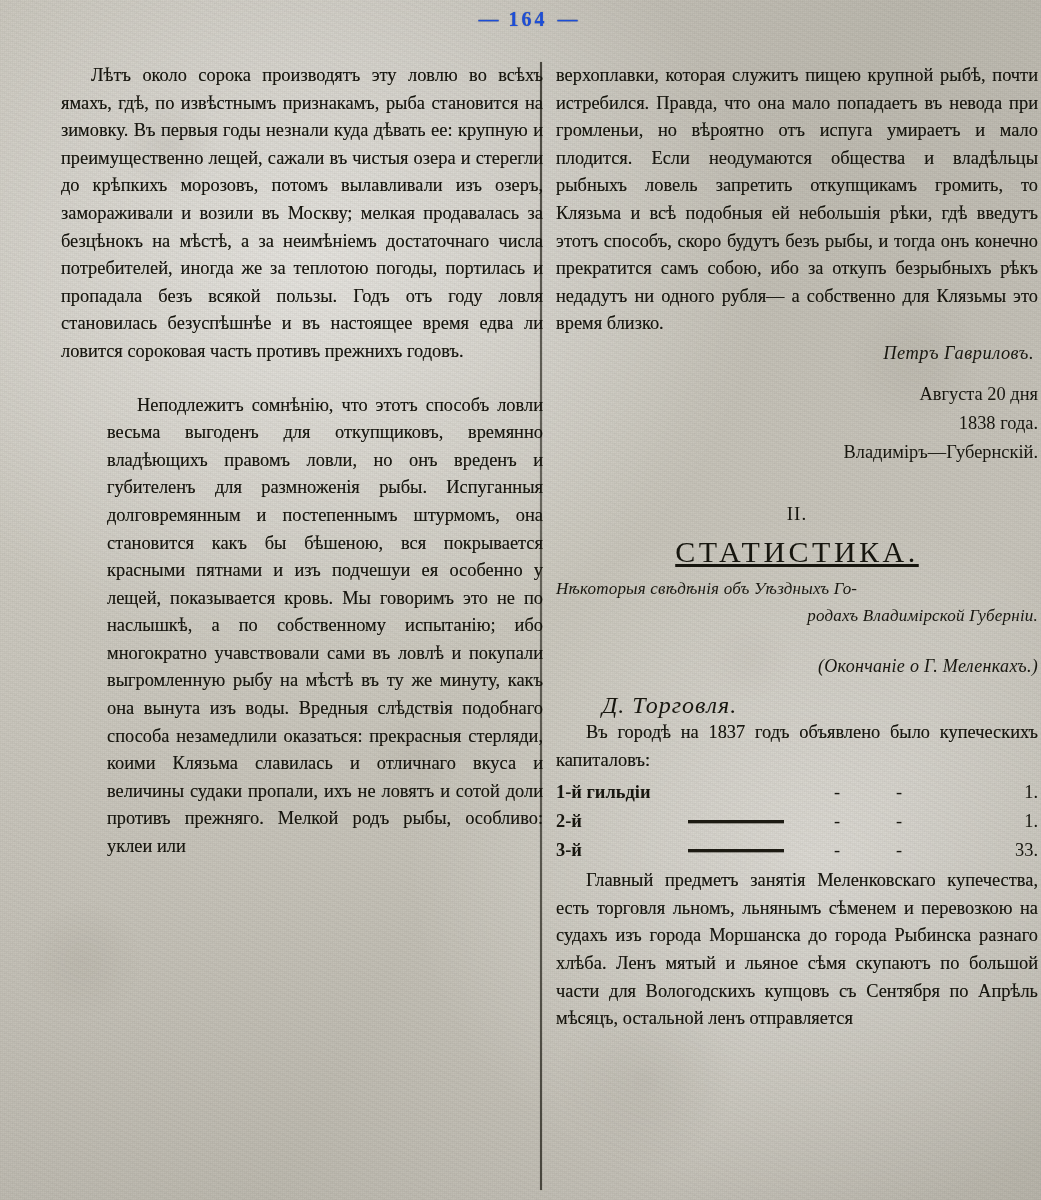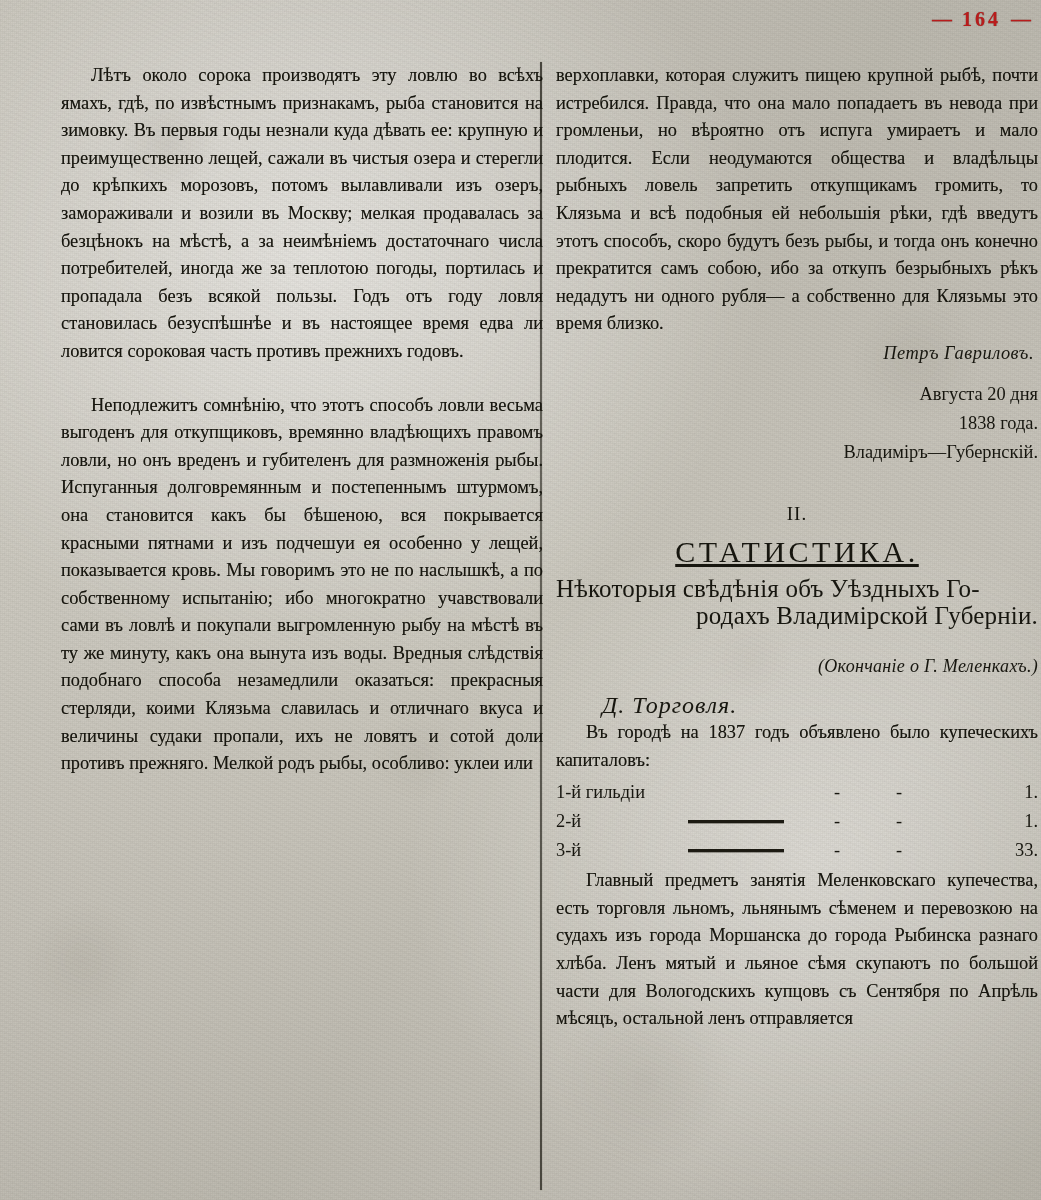--- a/index.html
+++ b/index.html
@@ -45,9 +45,9 @@
   
   .folio{
     position:absolute;left:15px;right:0;top:8px;
-    text-align:right;
+    text-align:center;
     font-size:20px;font-weight:bold;letter-spacing:3px;
-    color:#b91c1c;
+    color:#1d4ed8;
     text-shadow:0 0 1px rgba(40,38,28,.55);
   }
   .folio .rule{letter-spacing:0;padding:0 10px;font-weight:bold;}

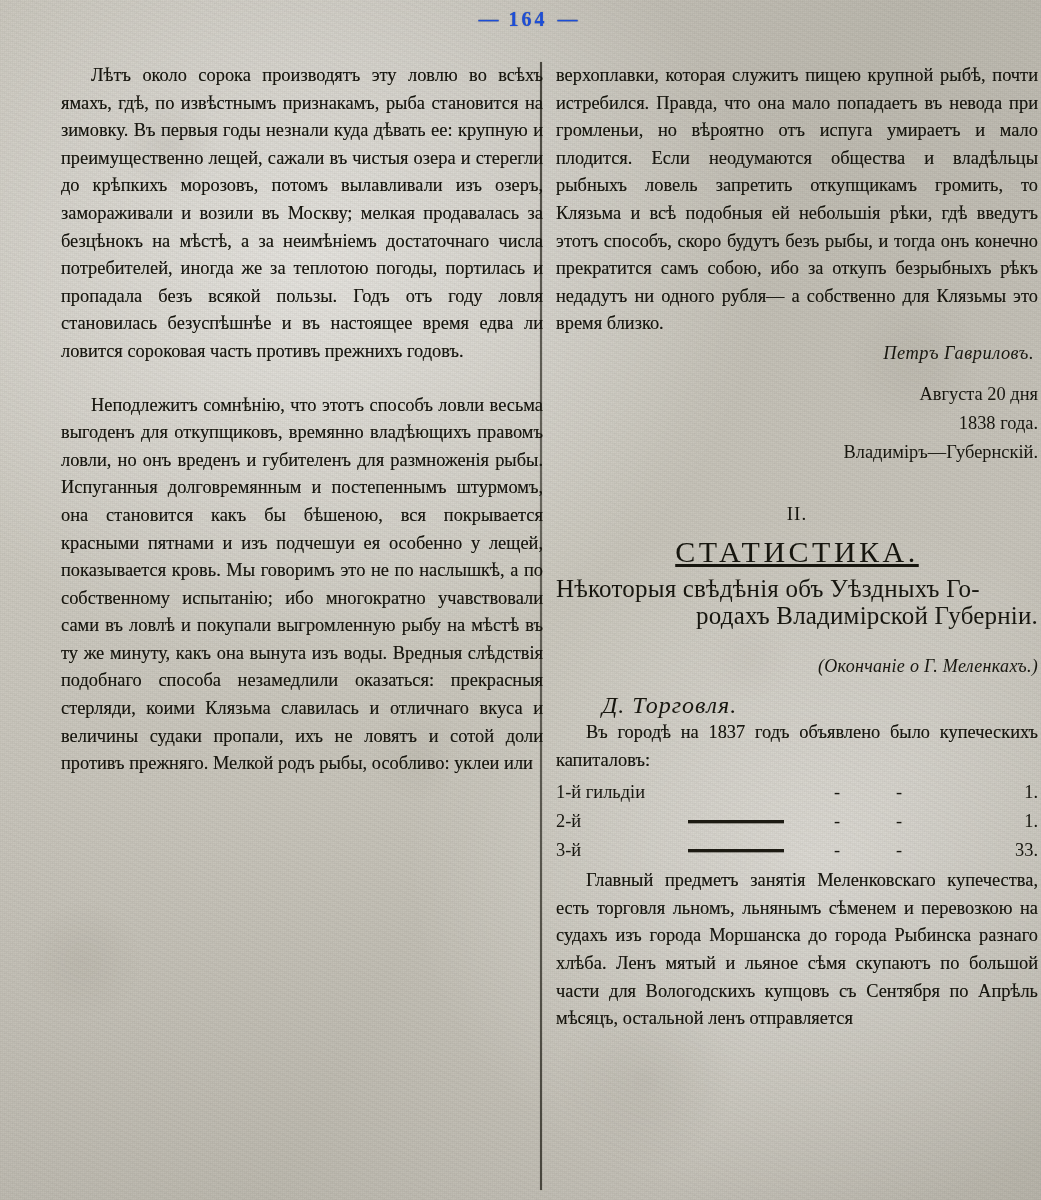--- a/index.html
+++ b/index.html
@@ -75,7 +75,7 @@
     margin-bottom:0;
     text-shadow:0 0 .6px rgba(35,33,24,.5);
   }
-  p.gap{margin-top:26px;}
+  p.gap{margin-top:26px;margin-left:46px;}
 
   
   .col, .folio{ -webkit-font-smoothing:none; }

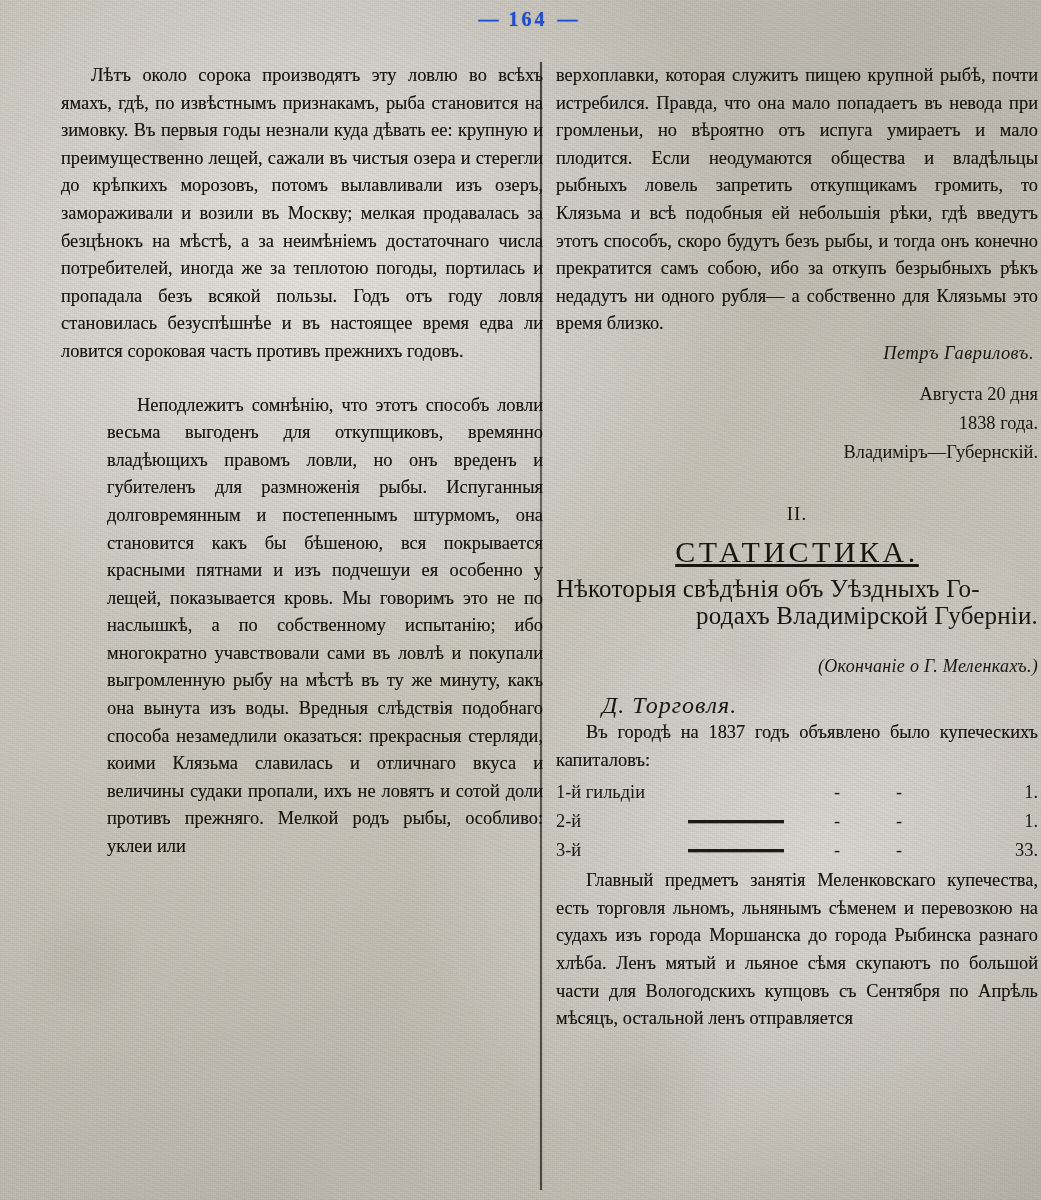--- a/index.html
+++ b/index.html
@@ -103,7 +103,7 @@
     text-decoration:underline;
   }
   .sec-sub{
-    font-size:25px;line-height:27px;
+    font-style:italic;font-size:17px;line-height:27px;
     text-align:justify;margin-top:6px;
     letter-spacing:.2px;
   }

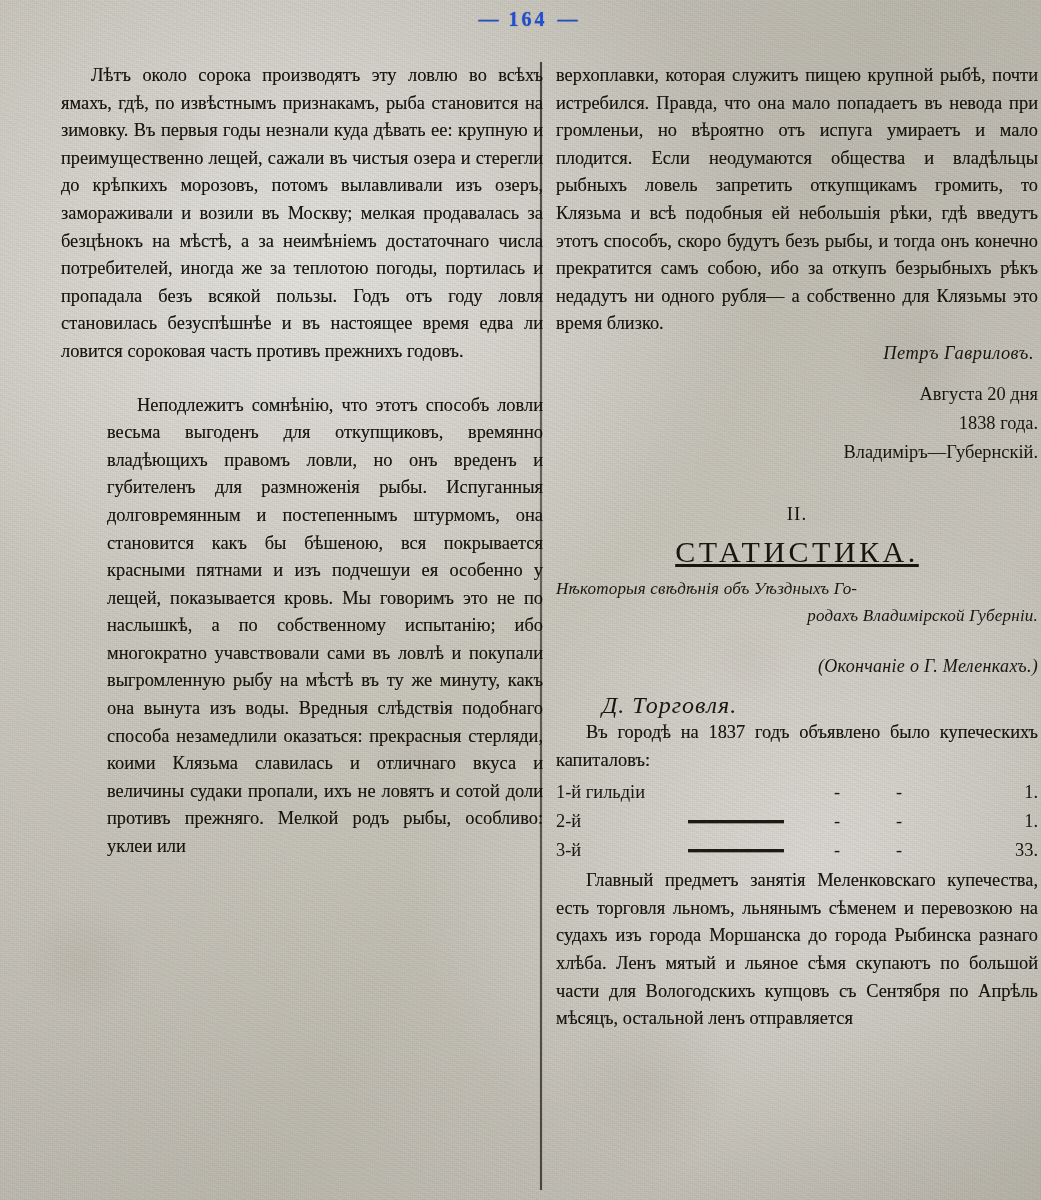--- a/index.html
+++ b/index.html
@@ -124,7 +124,7 @@
     font-size:18.4px;line-height:29px;padding:0;vertical-align:baseline;
     white-space:nowrap;
   }
-  .g-label{padding-left:56px;width:132px;}
+  .g-label{padding-left:56px;width:132px;font-weight:bold;}
   .g-rule{width:118px;}
   .g-rule .ditto{
     display:inline-block;width:96px;height:3px;

